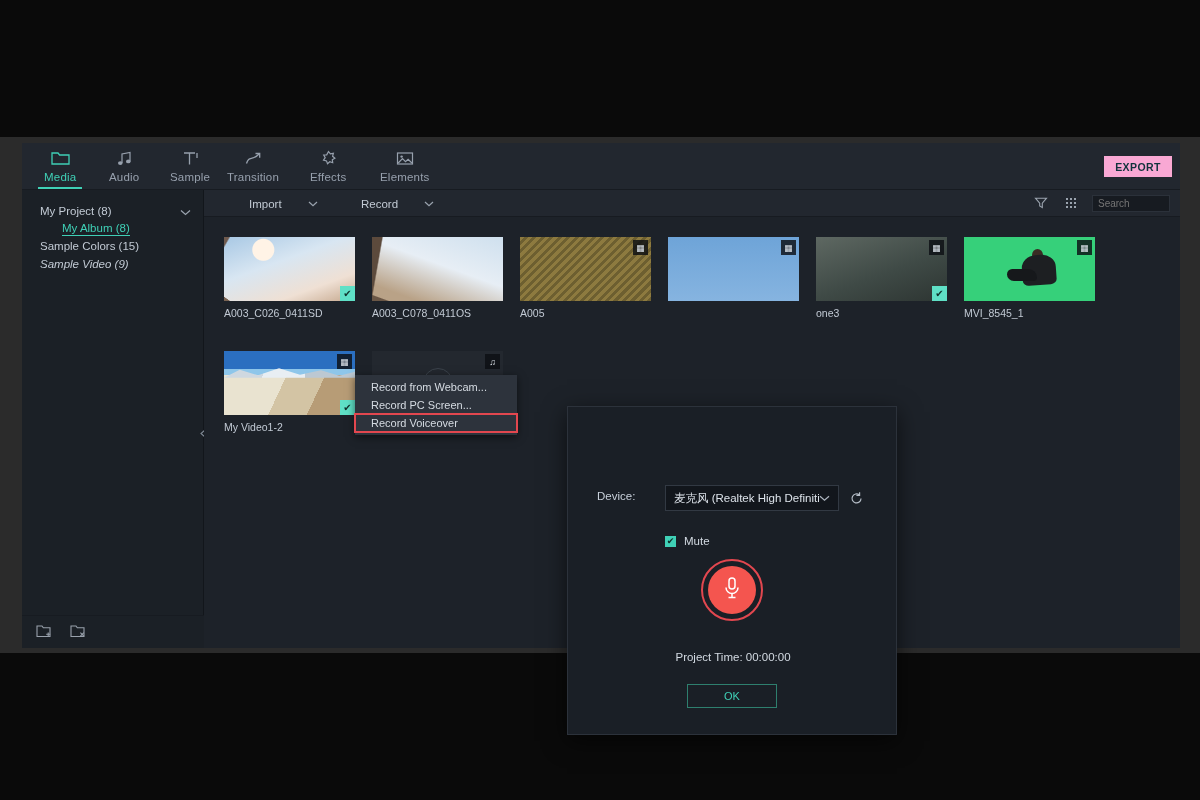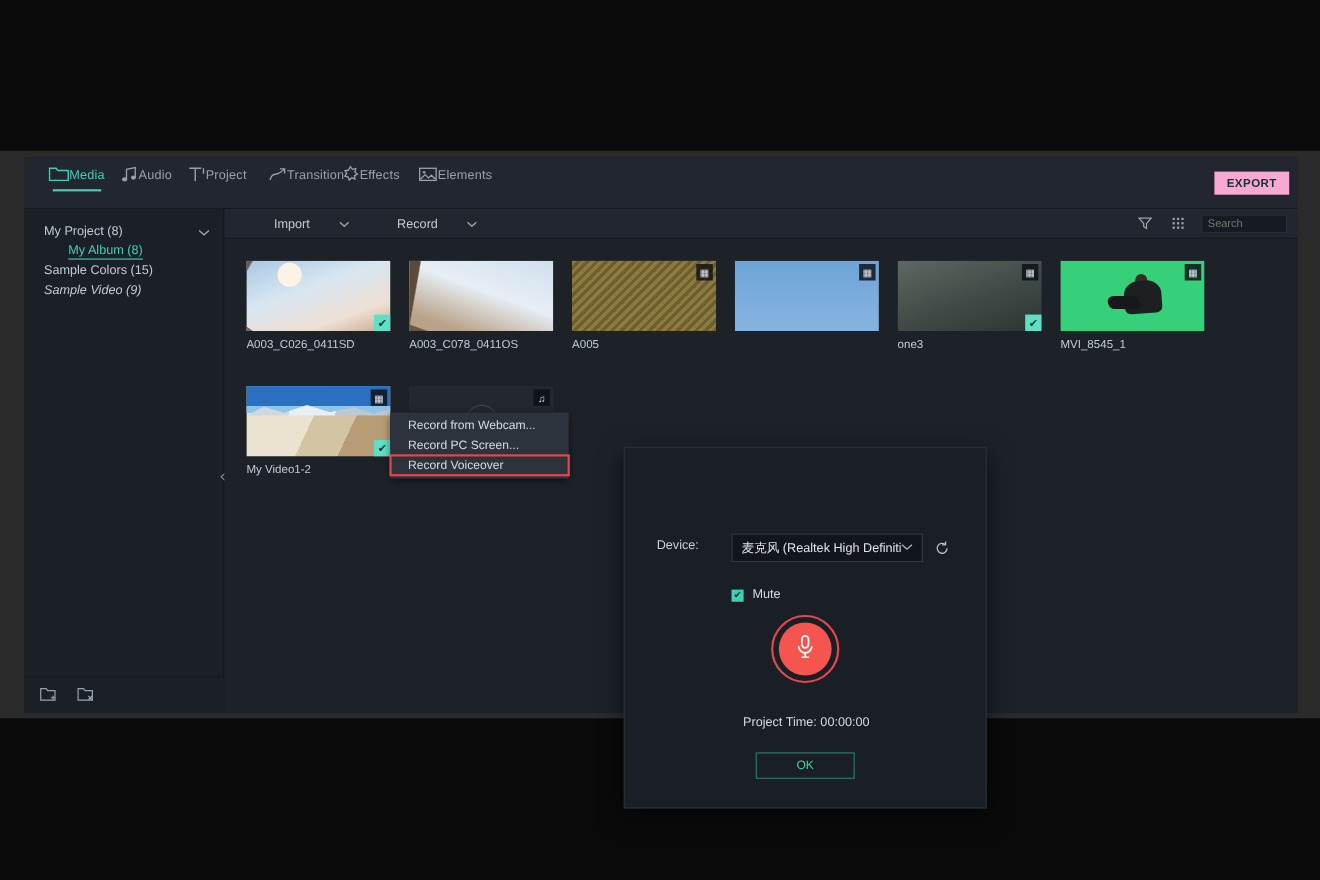--- a/index.html
+++ b/index.html
@@ -33,7 +33,7 @@
   }
   .tab {
     position: absolute; top: 5px;
-    display: flex; align-items: center;
+    display: flex; flex-direction: column; align-items: center;
     color: #97a0ad; cursor: pointer; user-select: none;
   }
   .tab .ticon { height: 20px; display: flex; align-items: center; justify-content: center; }

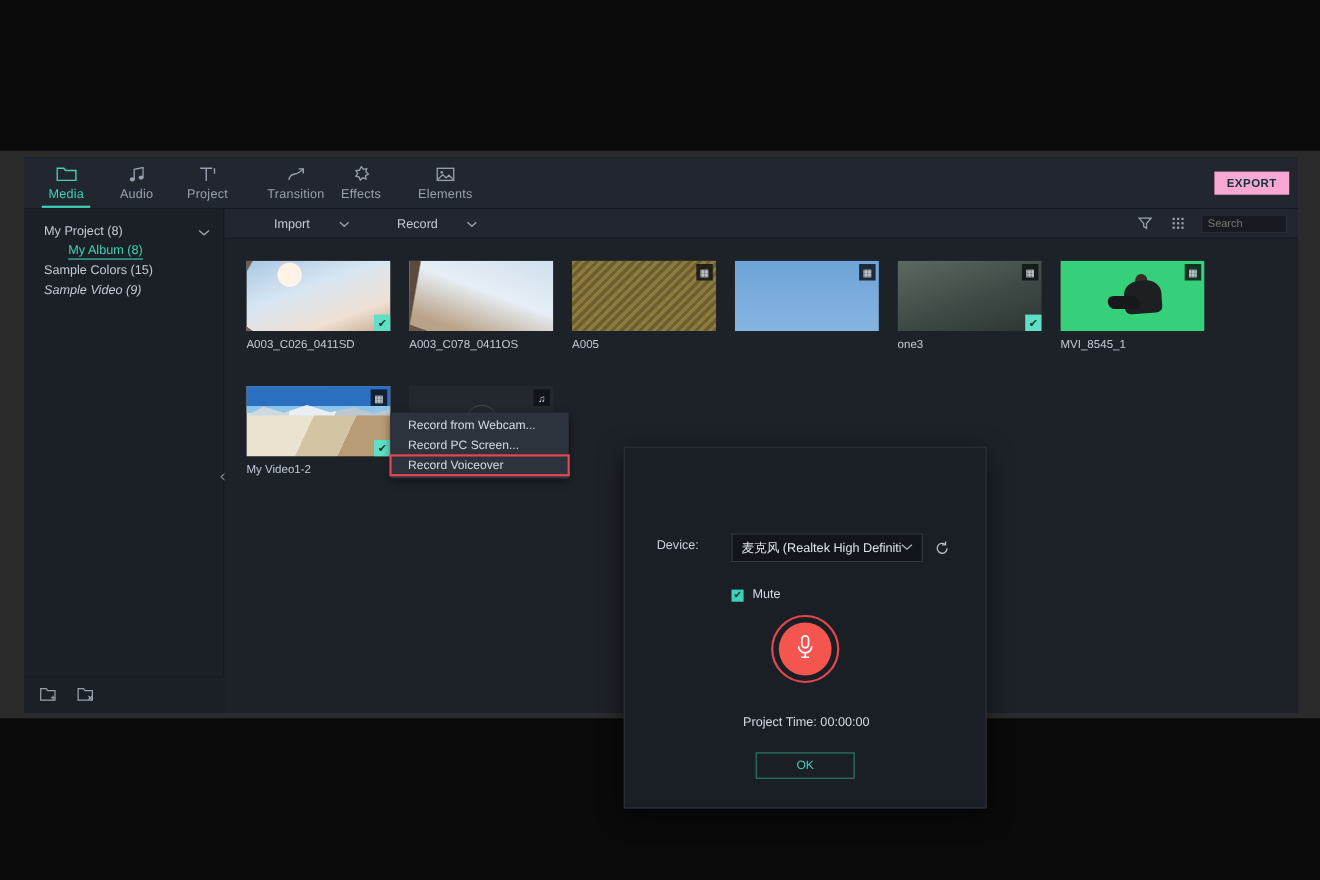--- a/index.html
+++ b/index.html
@@ -291,7 +291,7 @@
               <path d="M2 2h11M7.5 2v11.5M15 2v5" fill="none" stroke="#97a0ad" stroke-width="1.3"></path>
             </svg>
         </span>
-        <span class="tlabel">Project</span>
+        <span class="tlabel">Sample</span>
       </div>
 
       <div class="tab" style="left:221px">

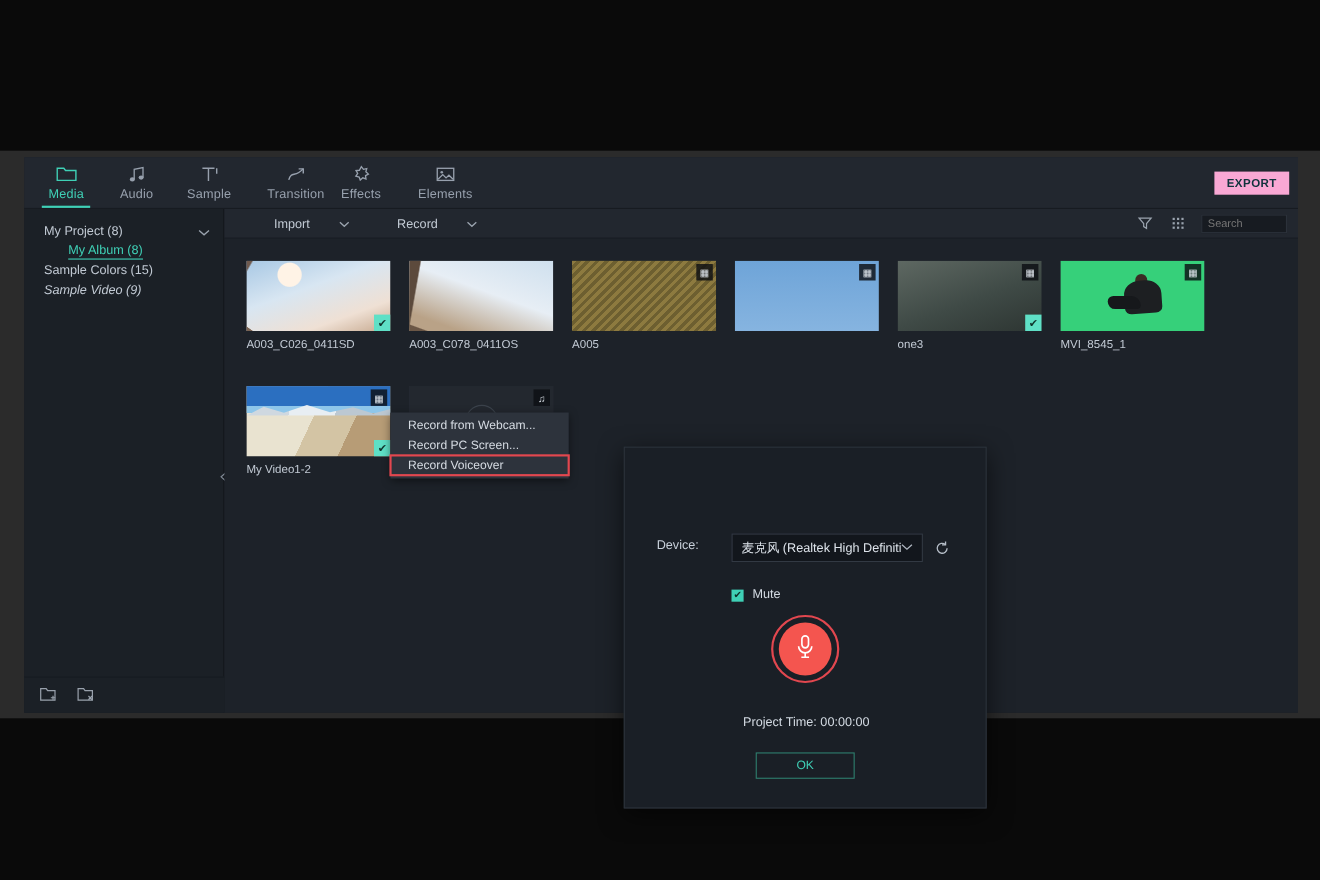--- a/index.html
+++ b/index.html
@@ -294,7 +294,7 @@
         <span class="tlabel">Sample</span>
       </div>
 
-      <div class="tab" style="left:221px">
+      <div class="tab" style="left:205px">
         <span class="ticon">
           <svg width="18" height="15" viewBox="0 0 18 15">
               <path d="M2.5 12.5C5 4 8 11 15.5 2.5" fill="none" stroke="#97a0ad" stroke-width="1.3"></path>

